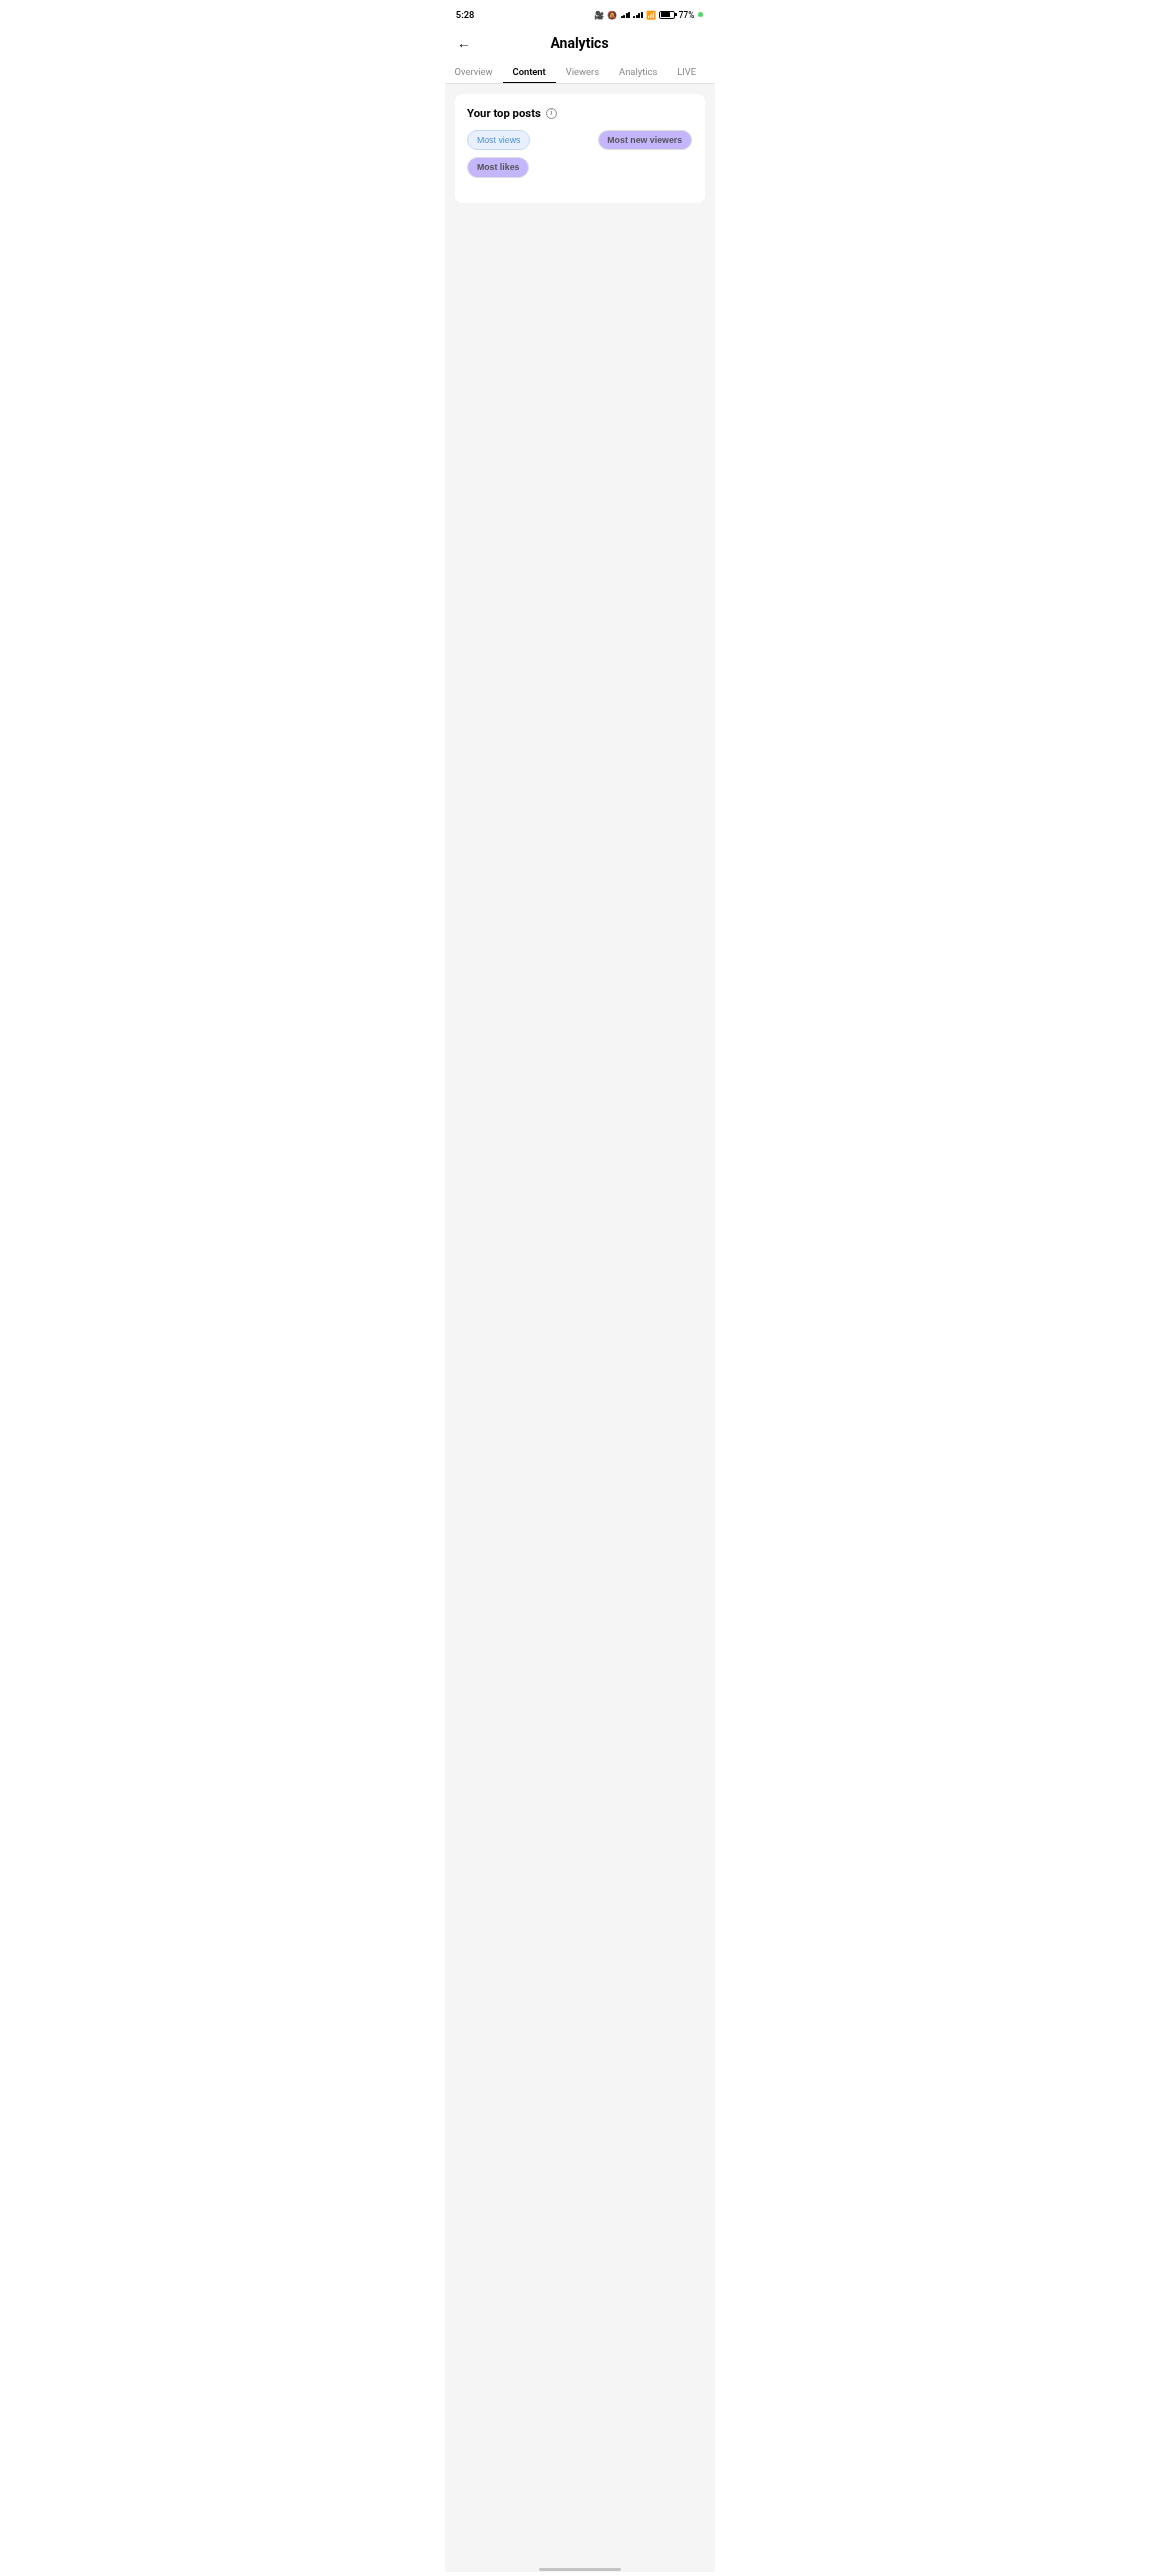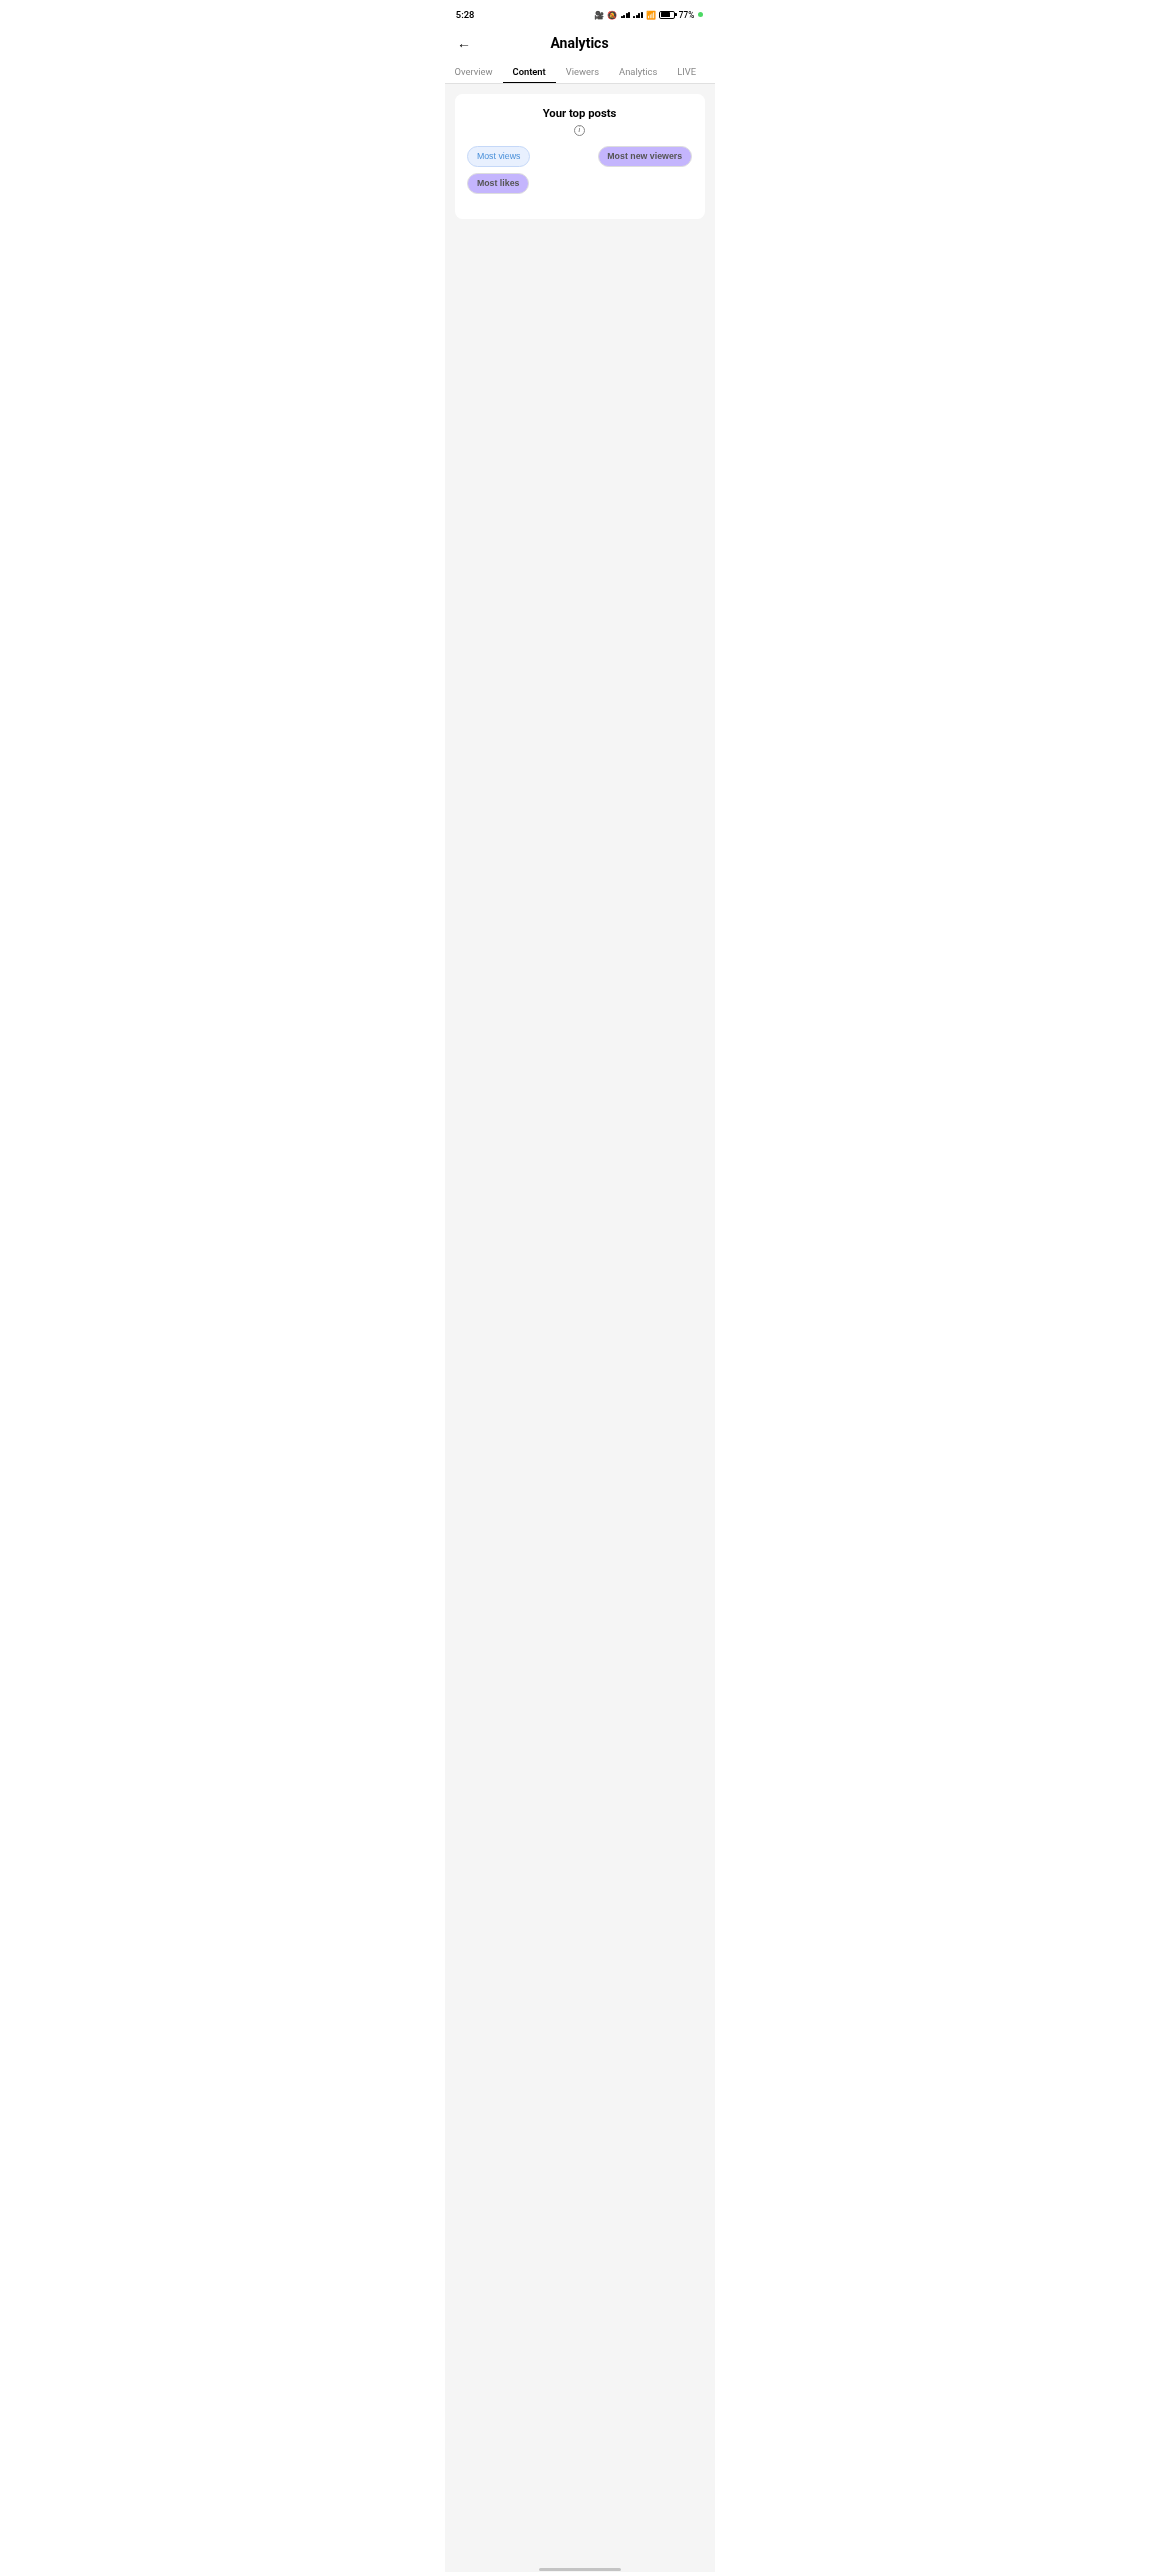--- a/index.html
+++ b/index.html
@@ -178,7 +178,6 @@
       align-items: center;
       gap: 5px;
       margin-bottom: 10px;
-      flex-direction: column;
     }
 
     .card-title {

